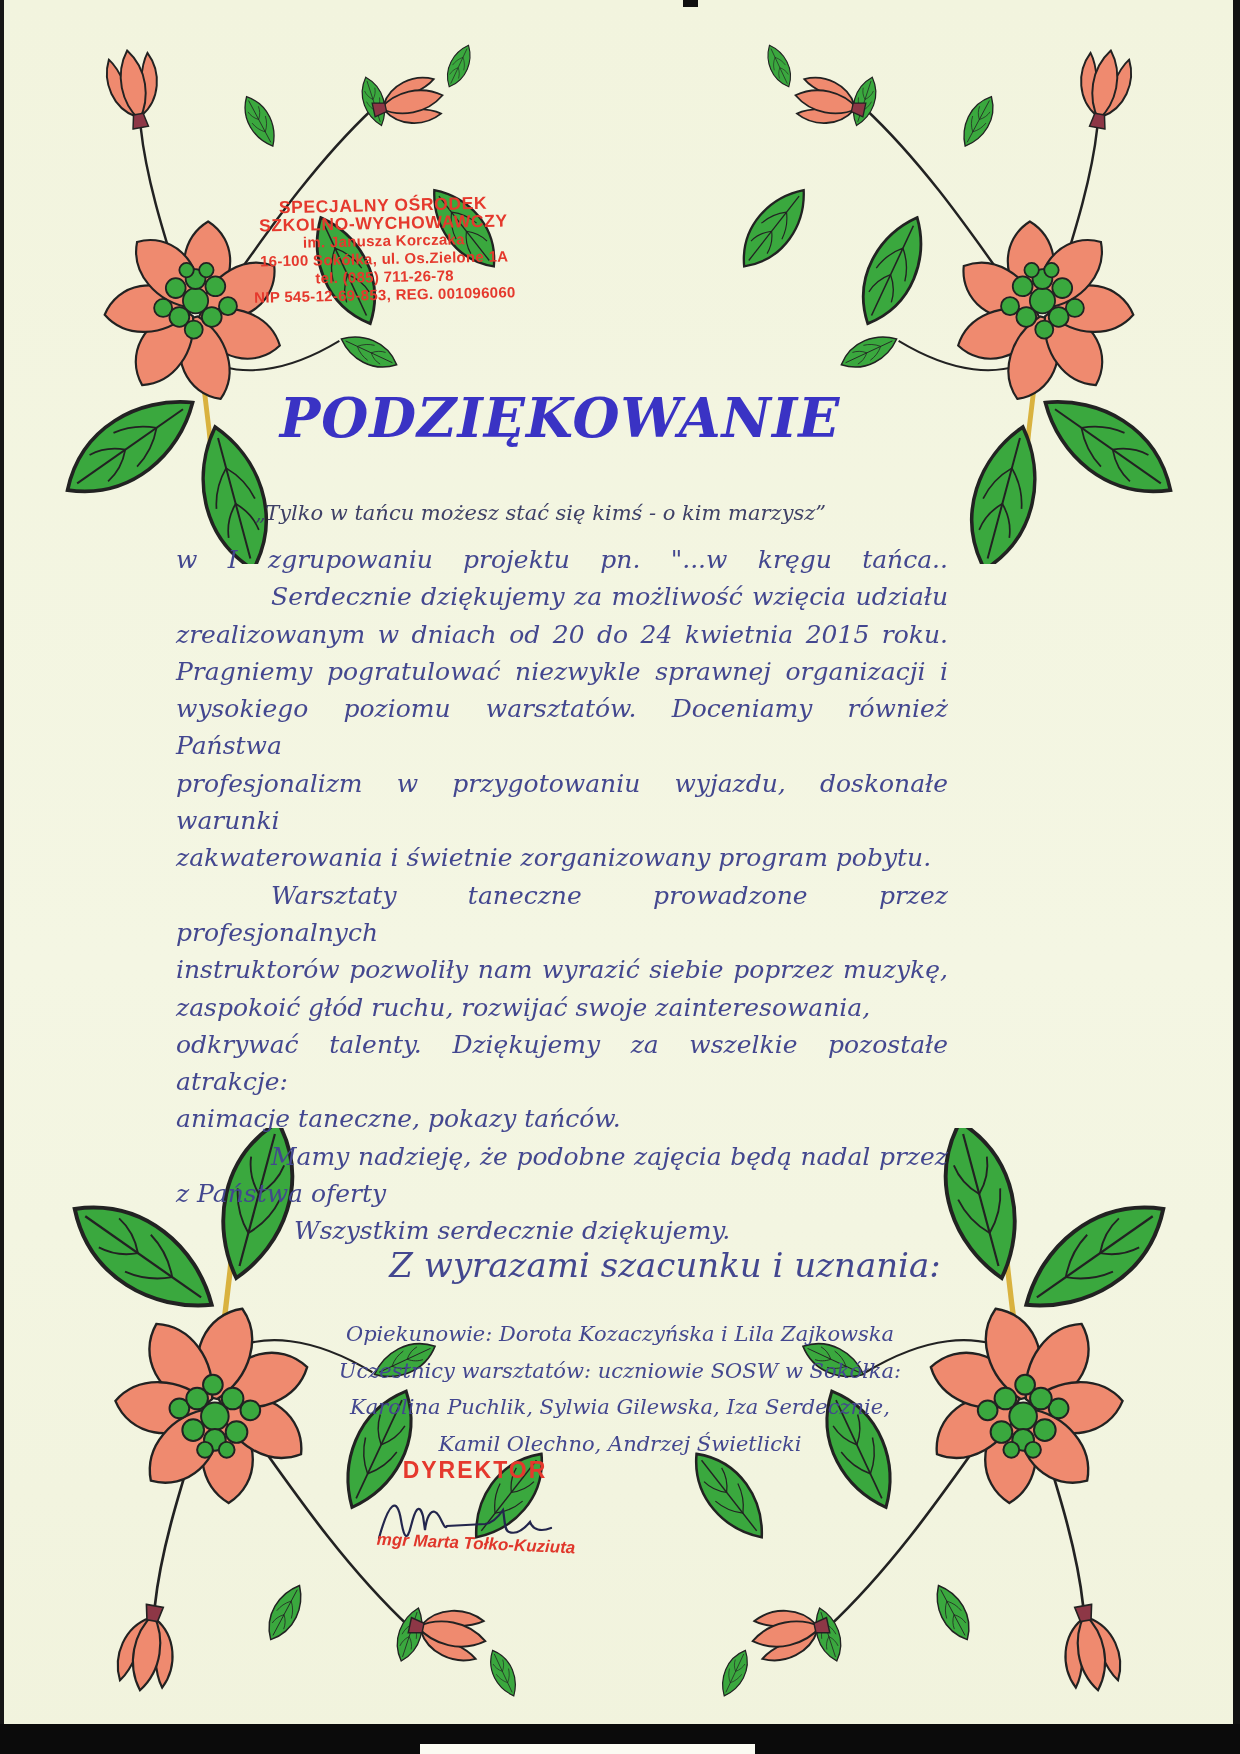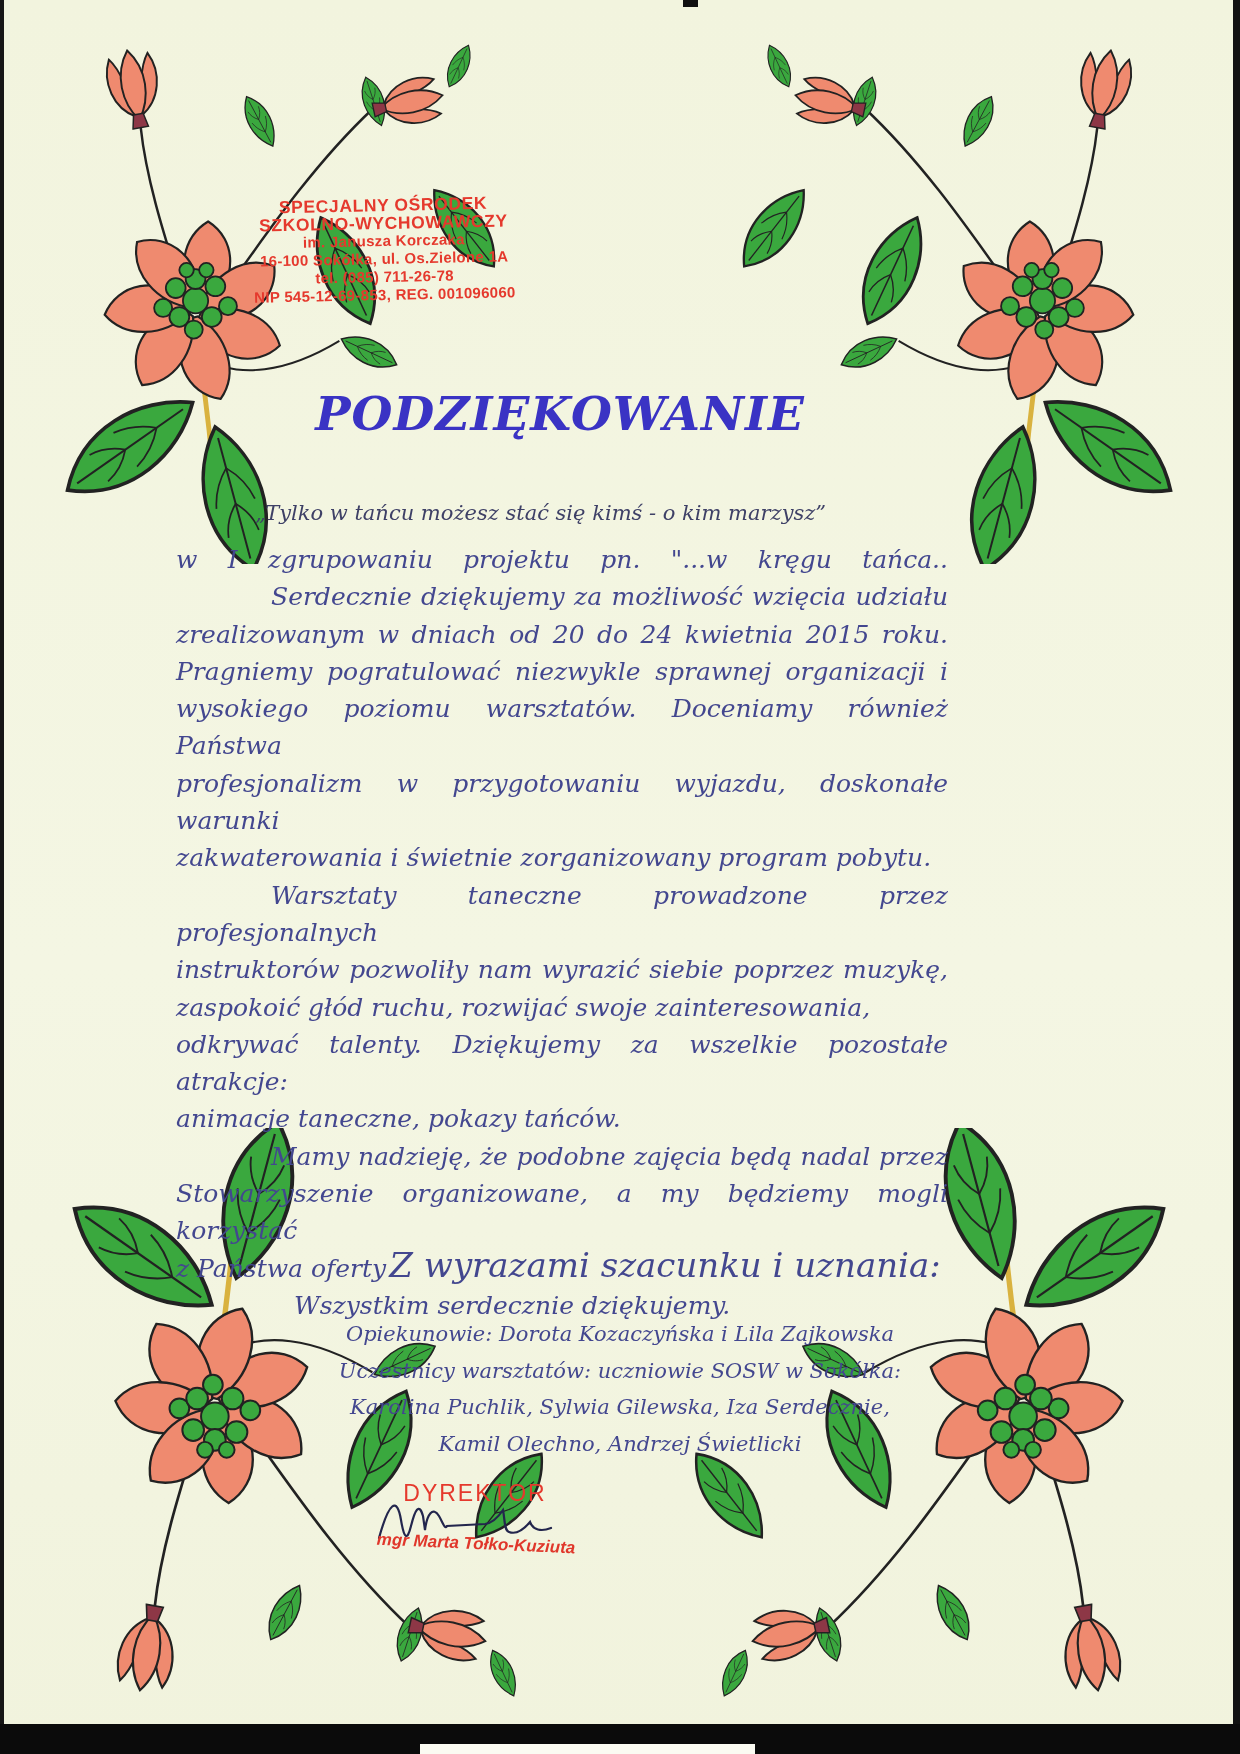--- a/index.html
+++ b/index.html
@@ -32,7 +32,7 @@
   
   .title{
     position:absolute;left:170px;top:386px;width:780px;text-align:center;z-index:2;
-    font-size:47px;font-weight:700;font-style:italic;letter-spacing:1px;color:#3a33c4;
+    font-size:54px;font-weight:700;font-style:italic;letter-spacing:1px;color:#3a33c4;
   }
   .quote{
     position:absolute;left:255px;top:501px;width:800px;text-align:left;z-index:2;

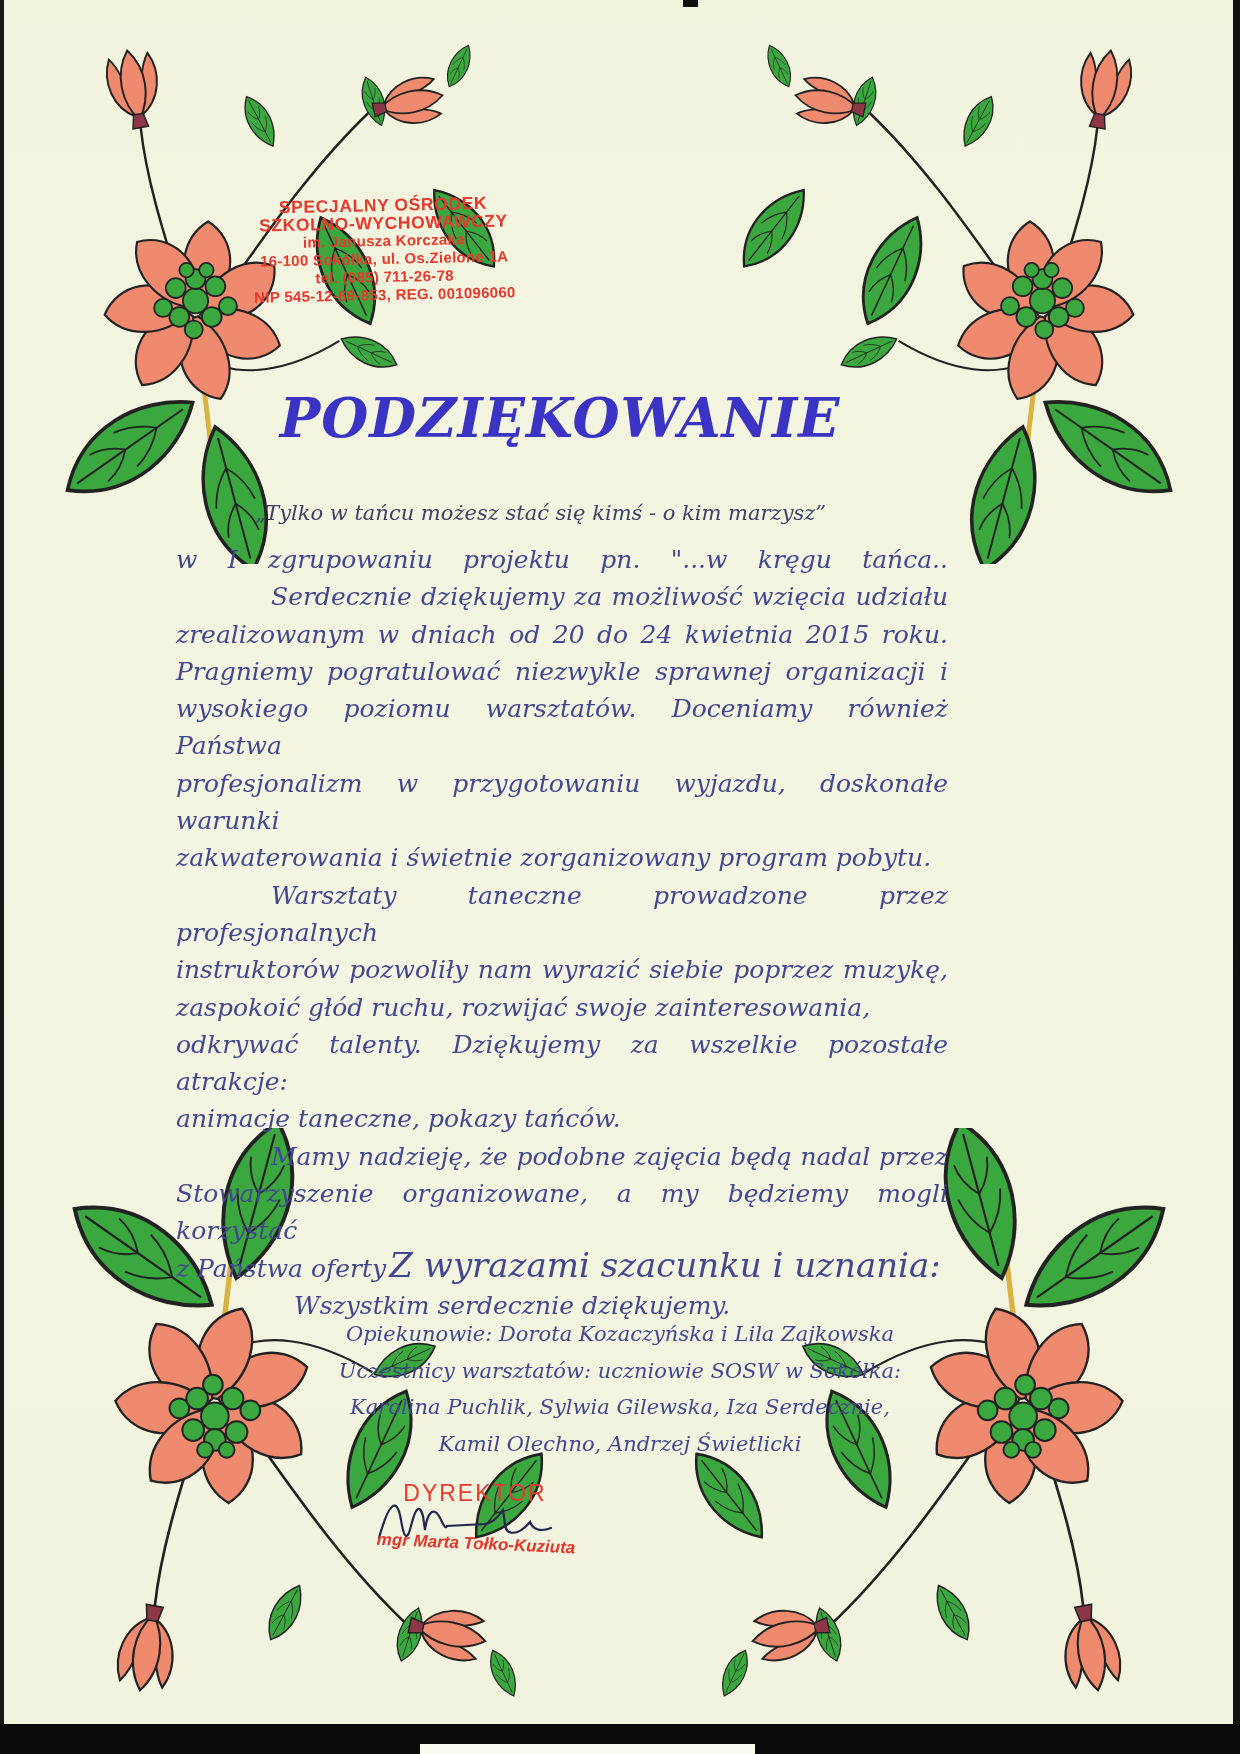--- a/index.html
+++ b/index.html
@@ -186,7 +186,6 @@
       <div class="bl j">odkrywać talenty. Dziękujemy za wszelkie pozostałe atrakcje:</div>
       <div class="bl">animacje taneczne,  pokazy tańców.</div>
       <div class="bl ind j">Mamy nadzieję, że podobne zajęcia będą nadal przez</div>
-      <div class="bl j">Stowarzyszenie organizowane, a my będziemy mogli korzystać</div>
       <div class="bl">z Państwa oferty</div>
       <div class="bl ind2">Wszystkim serdecznie dziękujemy.</div>
     </div>

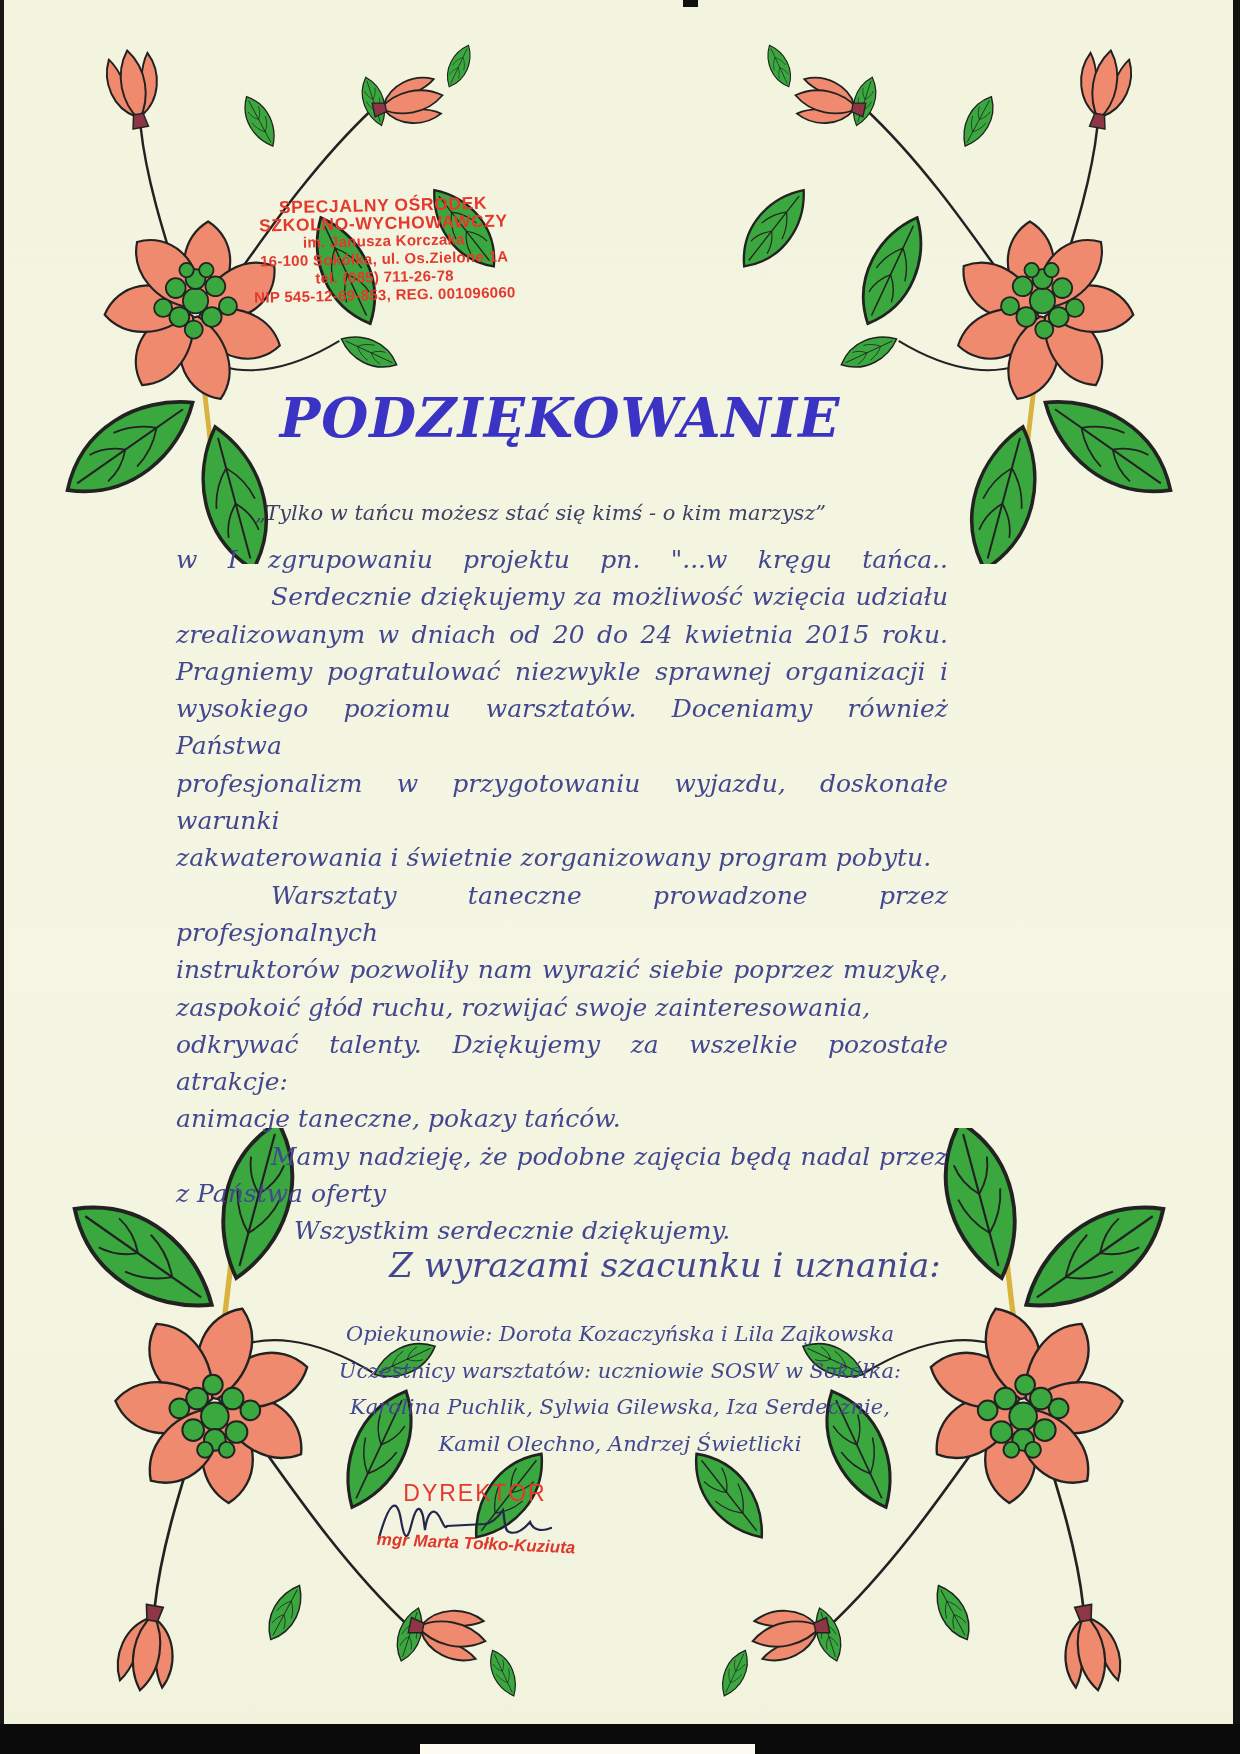--- a/index.html
+++ b/index.html
@@ -60,8 +60,8 @@
   
   .role{
     position:absolute;left:360px;top:1457px;width:230px;text-align:center;z-index:2;
-    font-family:"Liberation Sans","DejaVu Sans",sans-serif;font-weight:400;
-    font-size:23px;letter-spacing:2px;color:#e5392d;margin-top:23px;
+    font-family:"Liberation Sans","DejaVu Sans",sans-serif;font-weight:700;
+    font-size:23px;letter-spacing:2px;color:#e5392d;
   }
   .sig{position:absolute;left:366px;top:1488px;width:202px;height:58px;z-index:2;}
   .dname{

